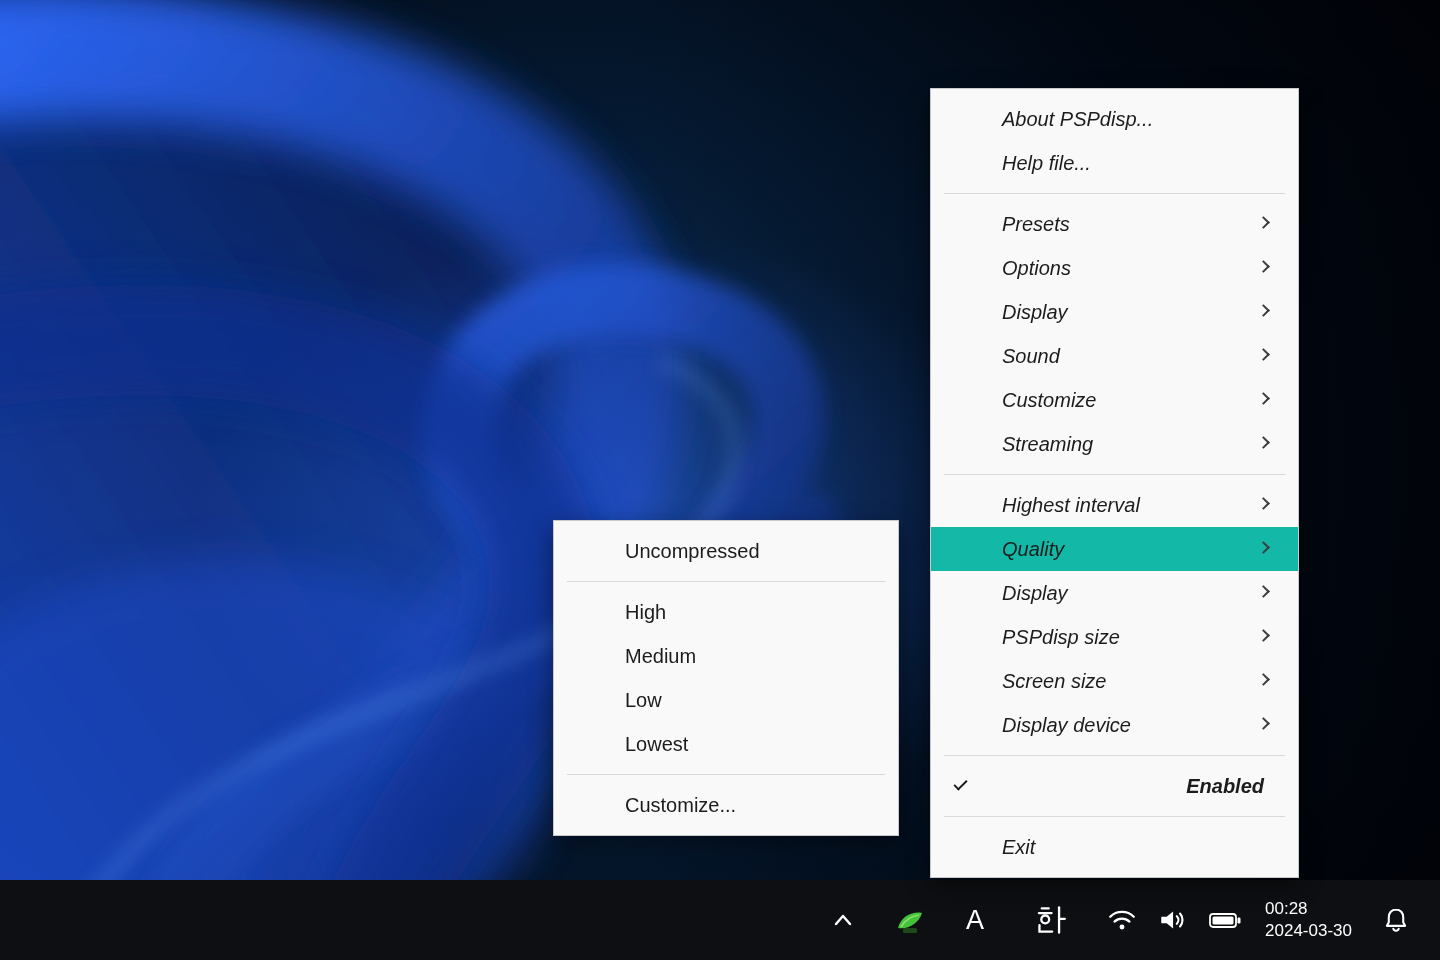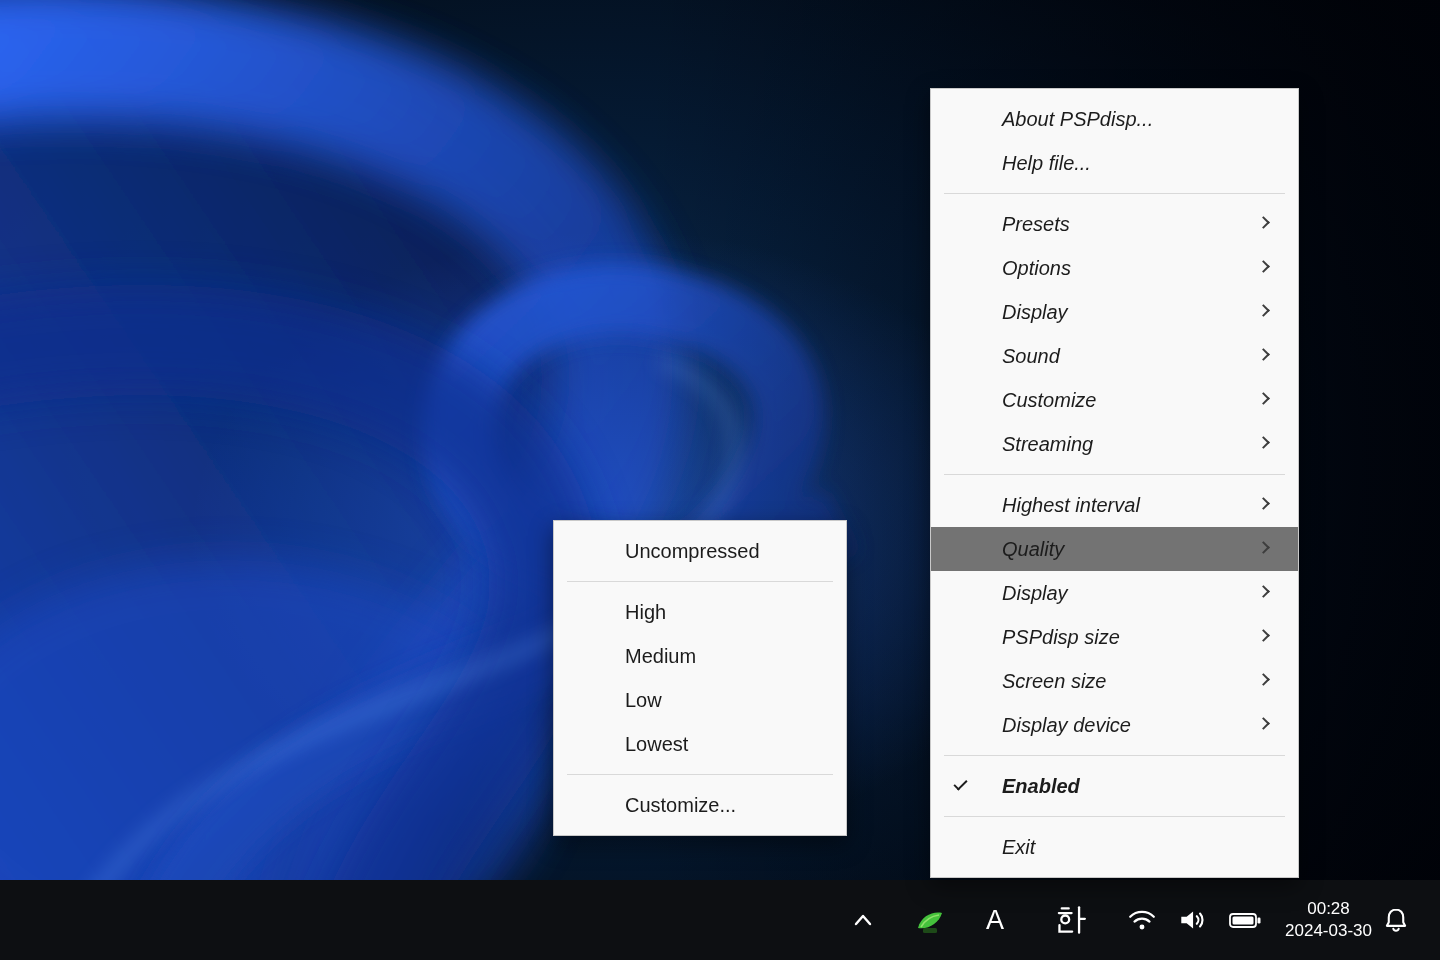--- a/index.html
+++ b/index.html
@@ -28,7 +28,7 @@
     z-index: 5;
   }
   #tray-menu { left: 930px; top: 88px; width: 369px; font-style: italic; }
-  #quality-submenu { left: 553px; top: 520px; width: 294px; }
+  #quality-submenu { left: 553px; top: 520px; width: 346px; }
 
   .menu-item {
     height: 44px;

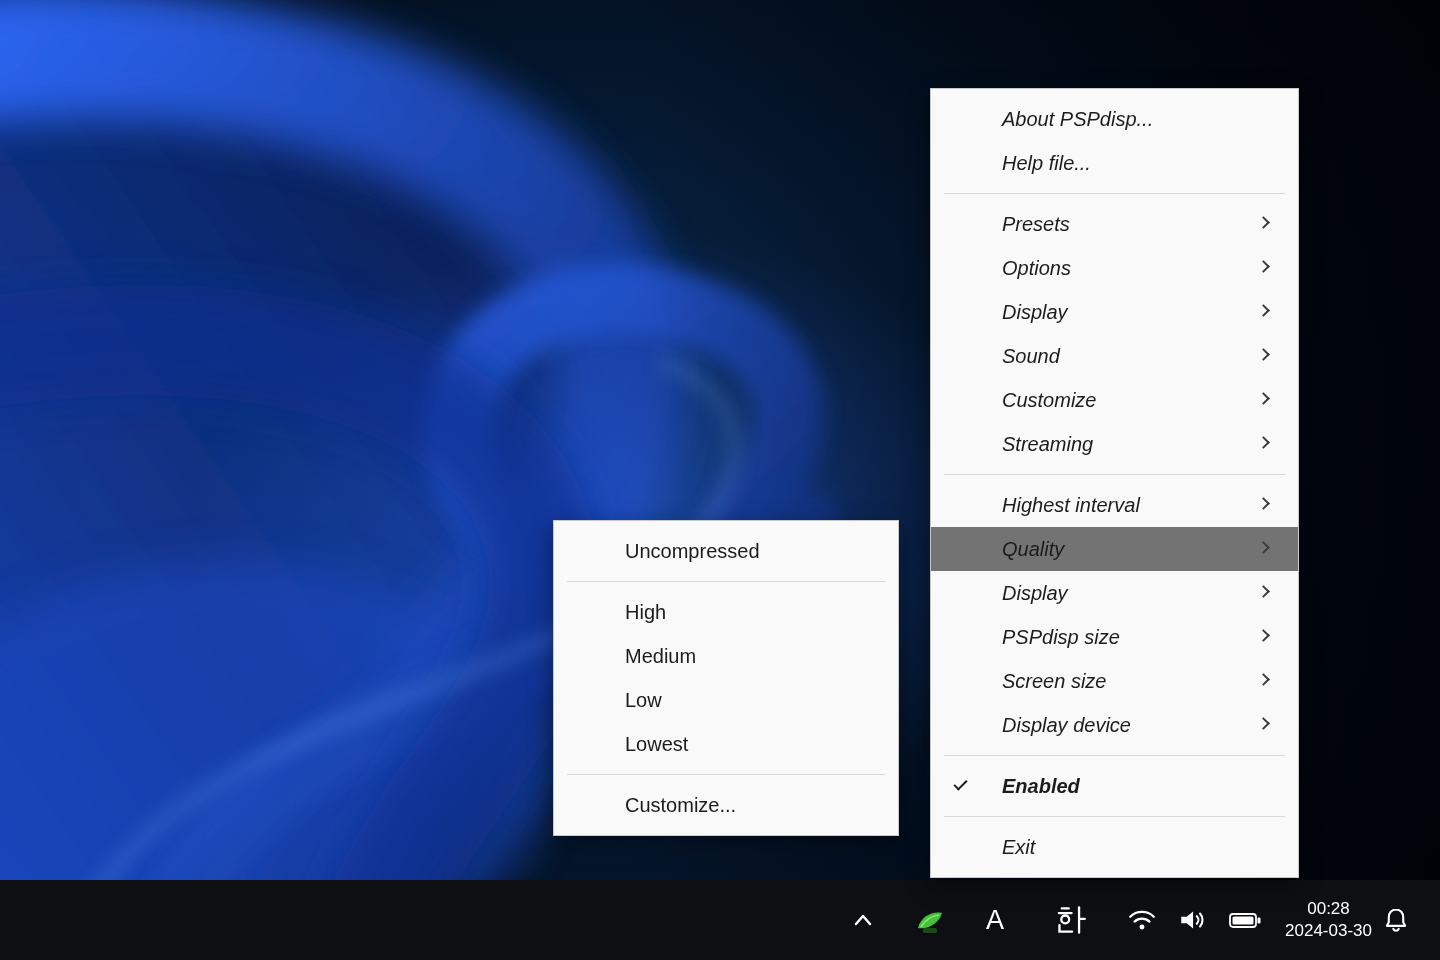--- a/index.html
+++ b/index.html
@@ -39,7 +39,7 @@
     white-space: nowrap;
     cursor: default;
   }
-  .menu-item.highlight { background: #737373; }
+  .menu-item.highlight { background: #14b8a6; }
   .menu-item.bold { font-weight: bold; }
 
   .mi-arrow {

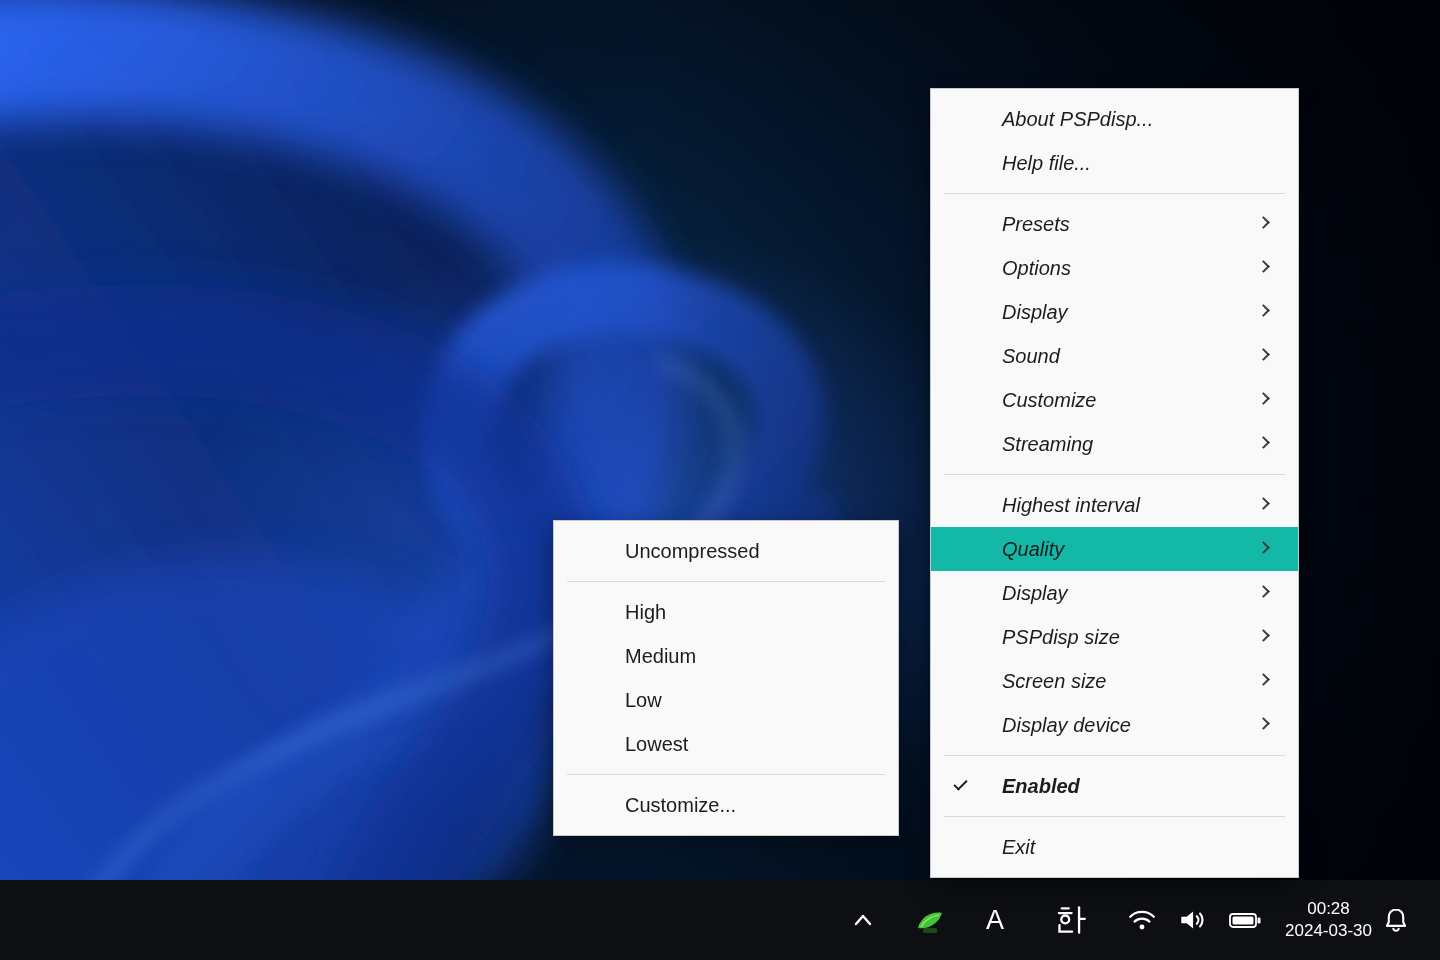--- a/index.html
+++ b/index.html
@@ -40,7 +40,7 @@
     cursor: default;
   }
   .menu-item.highlight { background: #14b8a6; }
-  .menu-item.bold { font-weight: bold; }
+  .menu-item.bold { font-weight: bold; justify-content: flex-end; }
 
   .mi-arrow {
     position: absolute;

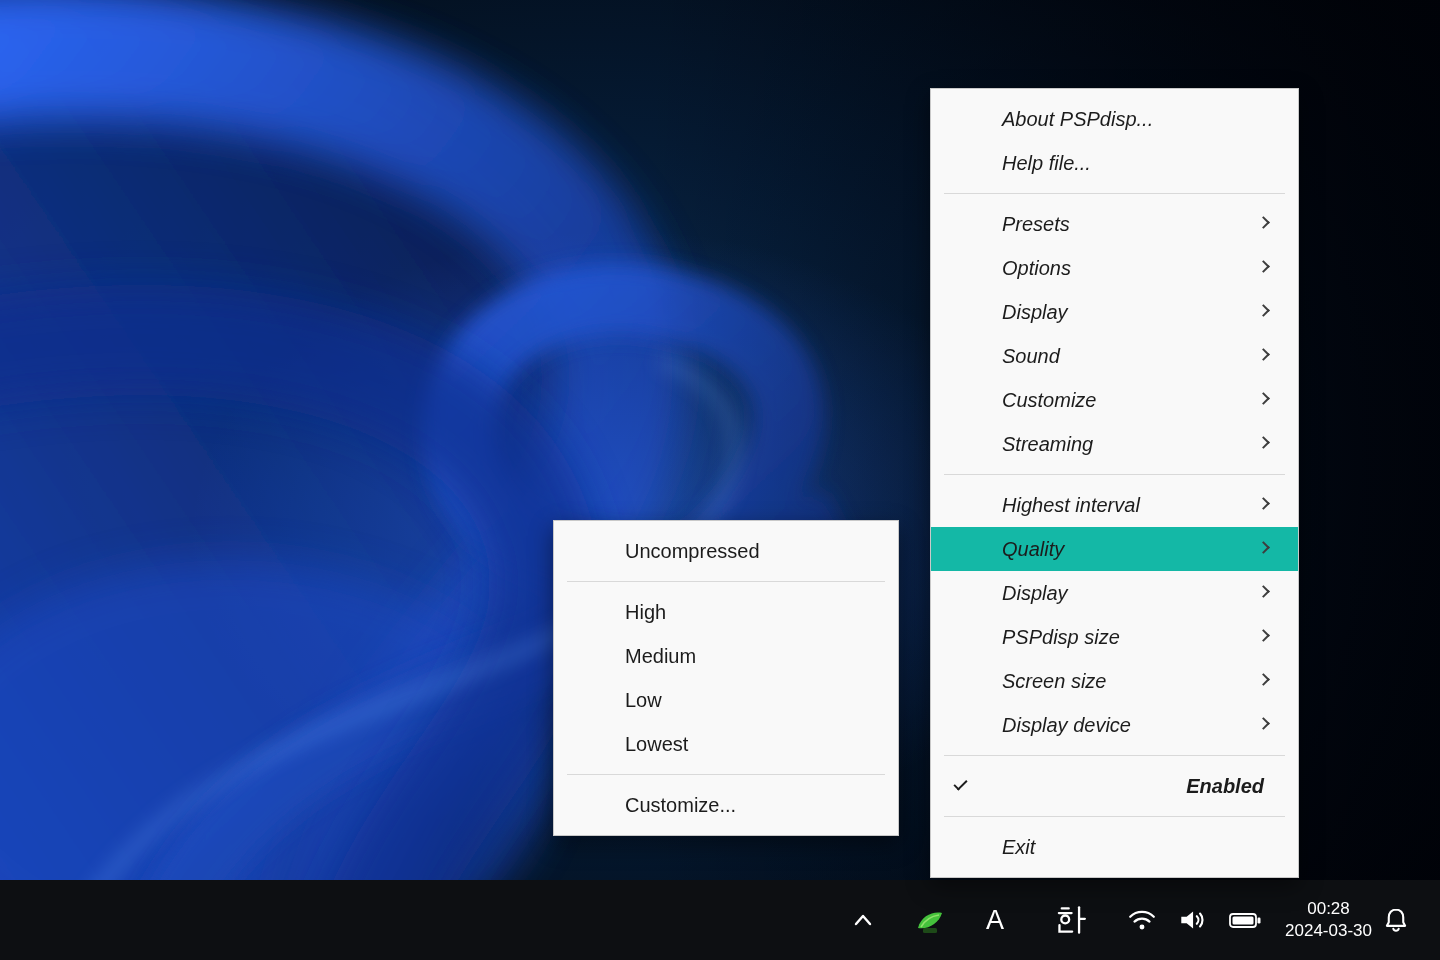--- a/index.html
+++ b/index.html
@@ -105,11 +105,11 @@
     font-size: 27px; color: #ffffff; text-align: center;
   }
   .clock {
-    text-align: center;
+    text-align: left;
     font-size: 17px;
     line-height: 22px;
     color: #ffffff;
-    margin-right: 4px;
+    margin-right: 24px;
   }
 </style>
 </head>

